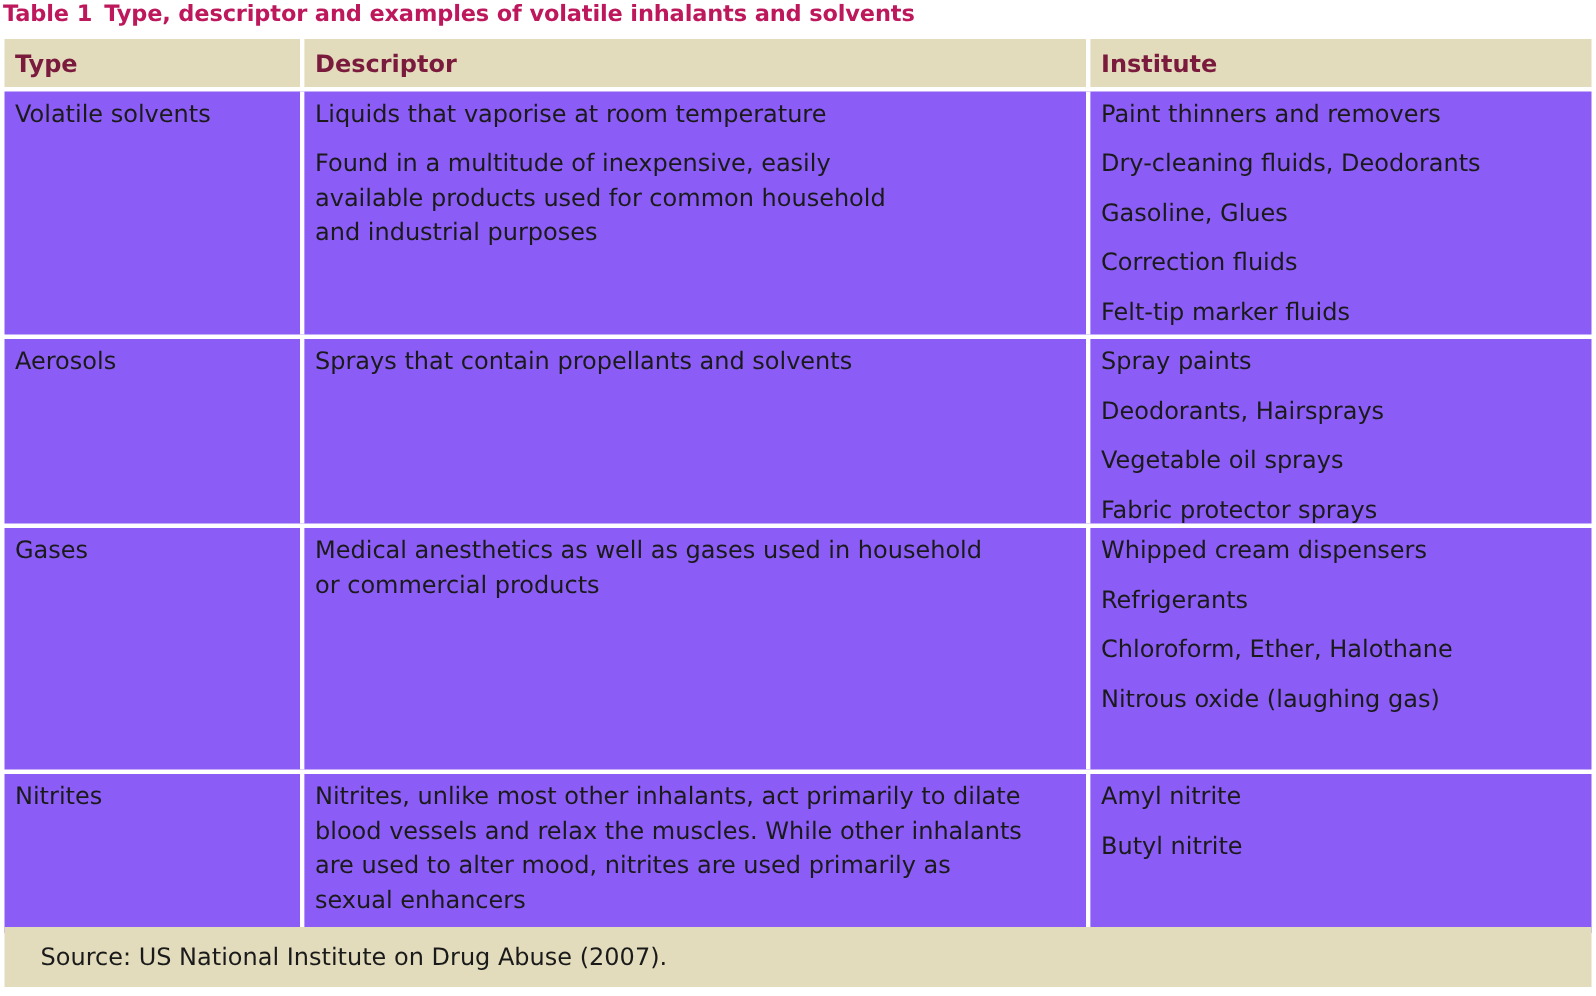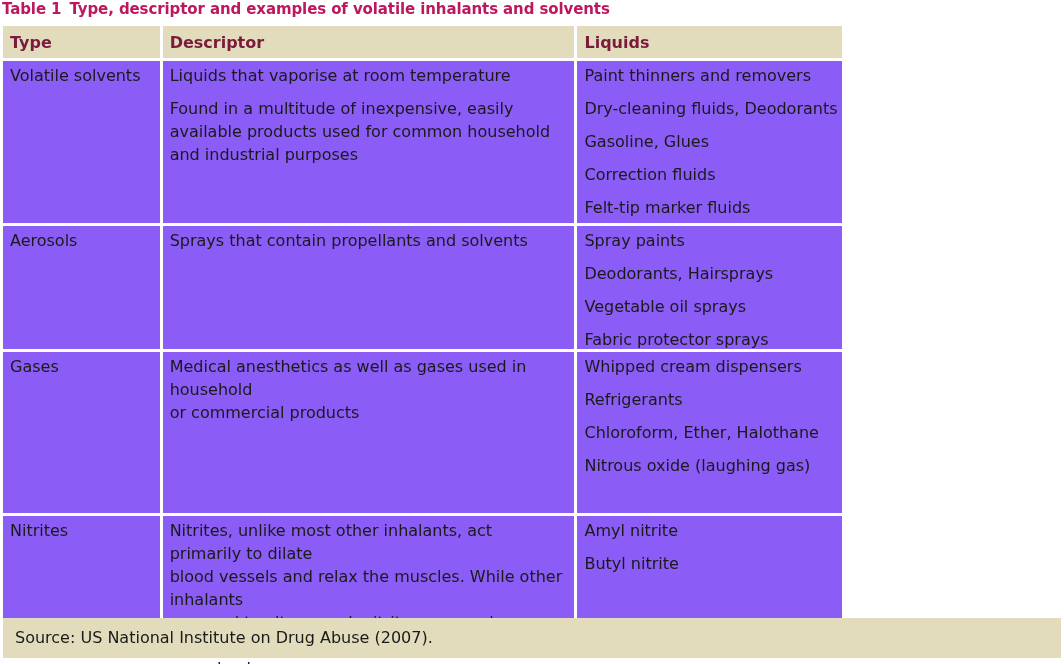--- a/index.html
+++ b/index.html
@@ -32,7 +32,7 @@
       position: absolute;
       left: 3px;
       top: 26px;
-      width: 839px;
+      width: 1058px;
     }
     .row {
       display: flex;

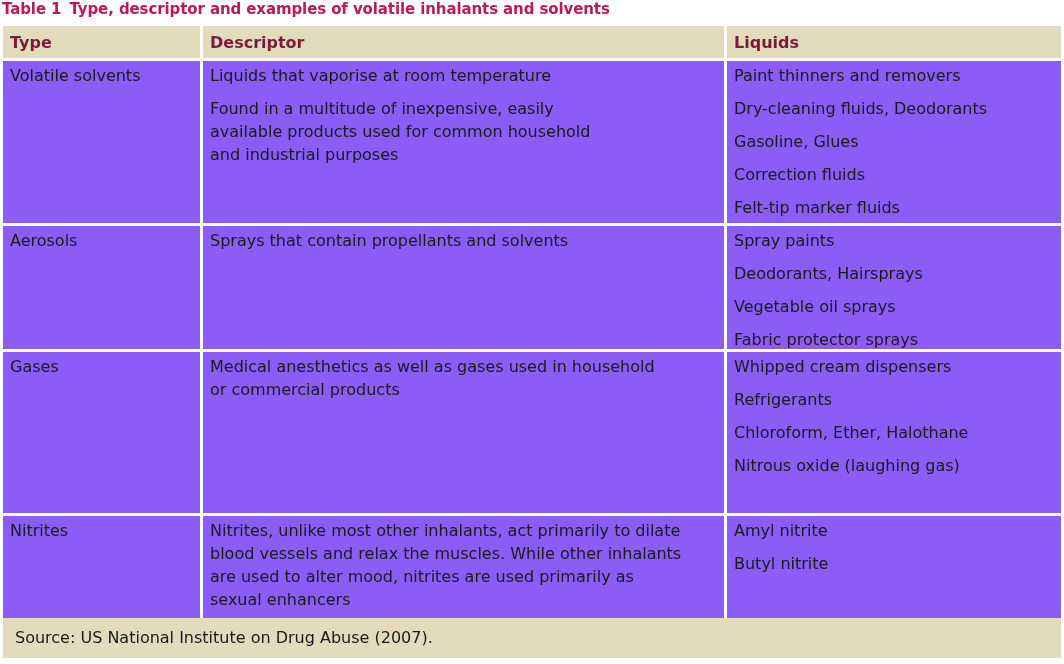--- a/index.html
+++ b/index.html
@@ -95,7 +95,7 @@
   <div class="row head">
     <div class="cell c1">Type</div>
     <div class="cell c2">Descriptor</div>
-    <div class="cell c3">Liquids</div>
+    <div class="cell c3">Institute</div>
   </div>
 
   <div class="row body-row r1">

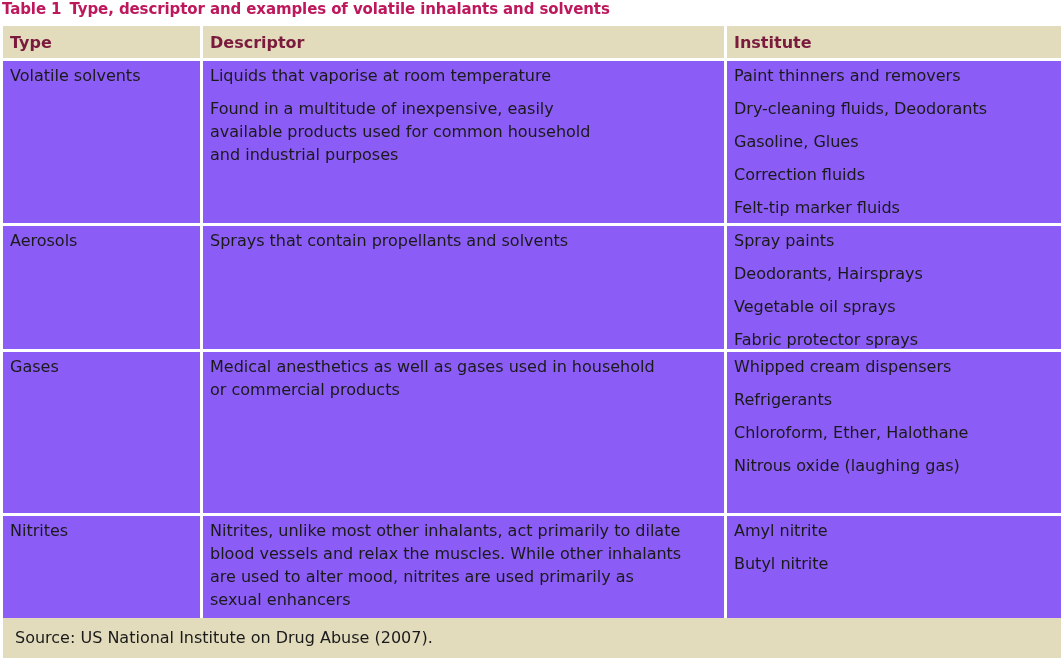--- a/index.html
+++ b/index.html
@@ -79,7 +79,7 @@
       background: #e2dcbd;
       font-size: 16px;
       line-height: 40px;
-      padding-left: 12px;
+      padding-left: 24px;
       box-sizing: border-box;
       color: #1a1a1a;
     }

